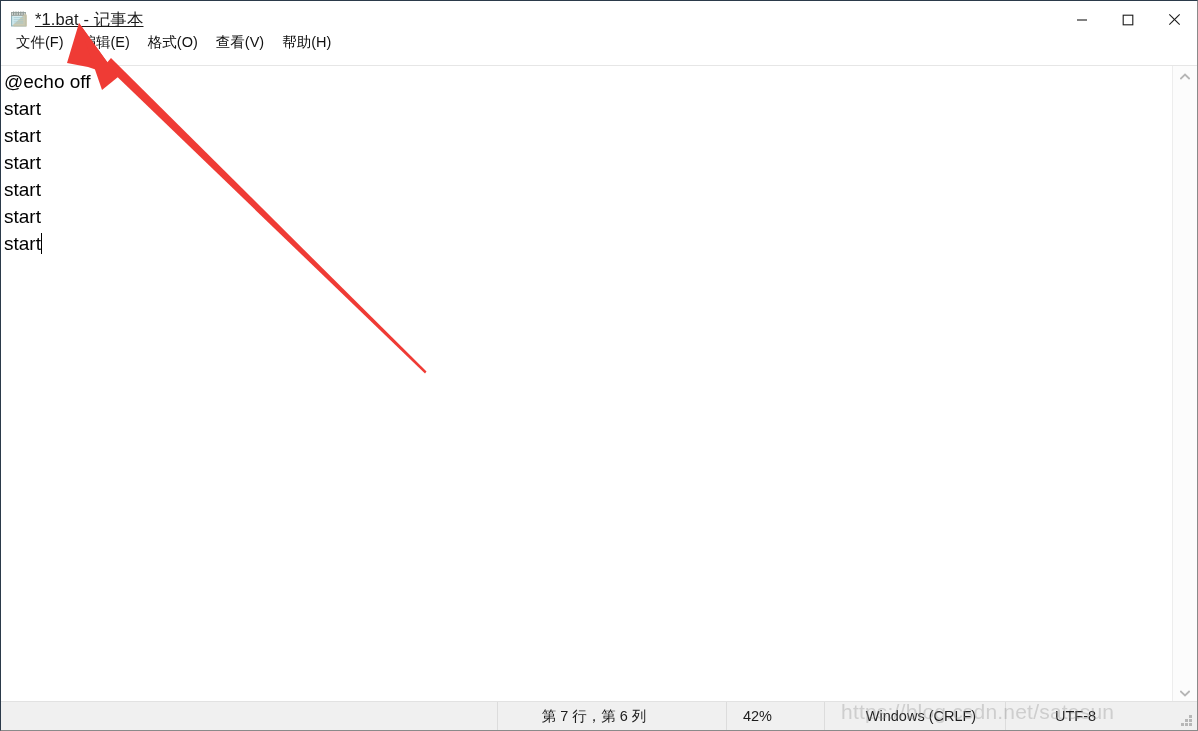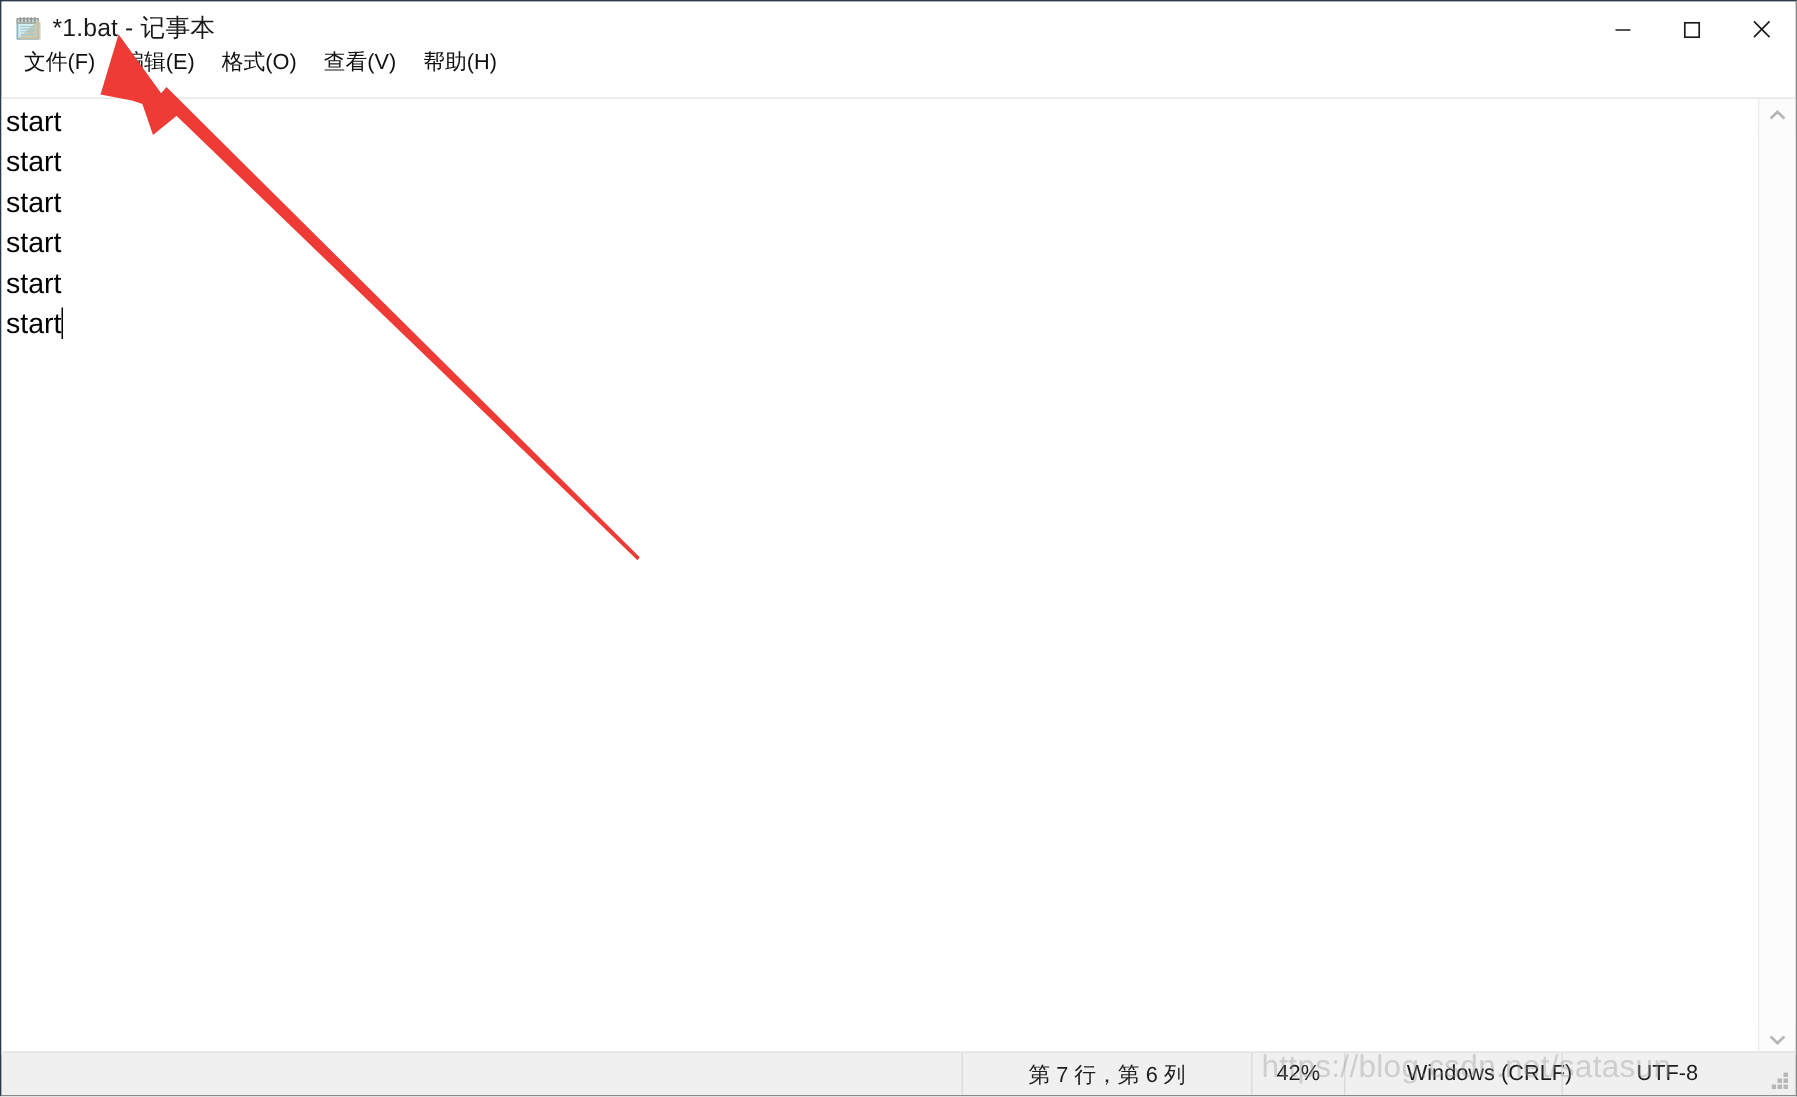--- a/index.html
+++ b/index.html
@@ -48,6 +48,7 @@
     line-height: 24px;
     white-space: nowrap;
     letter-spacing: 0.1px;
+    text-decoration: underline;
   }
   .winbtns {
     position: absolute;

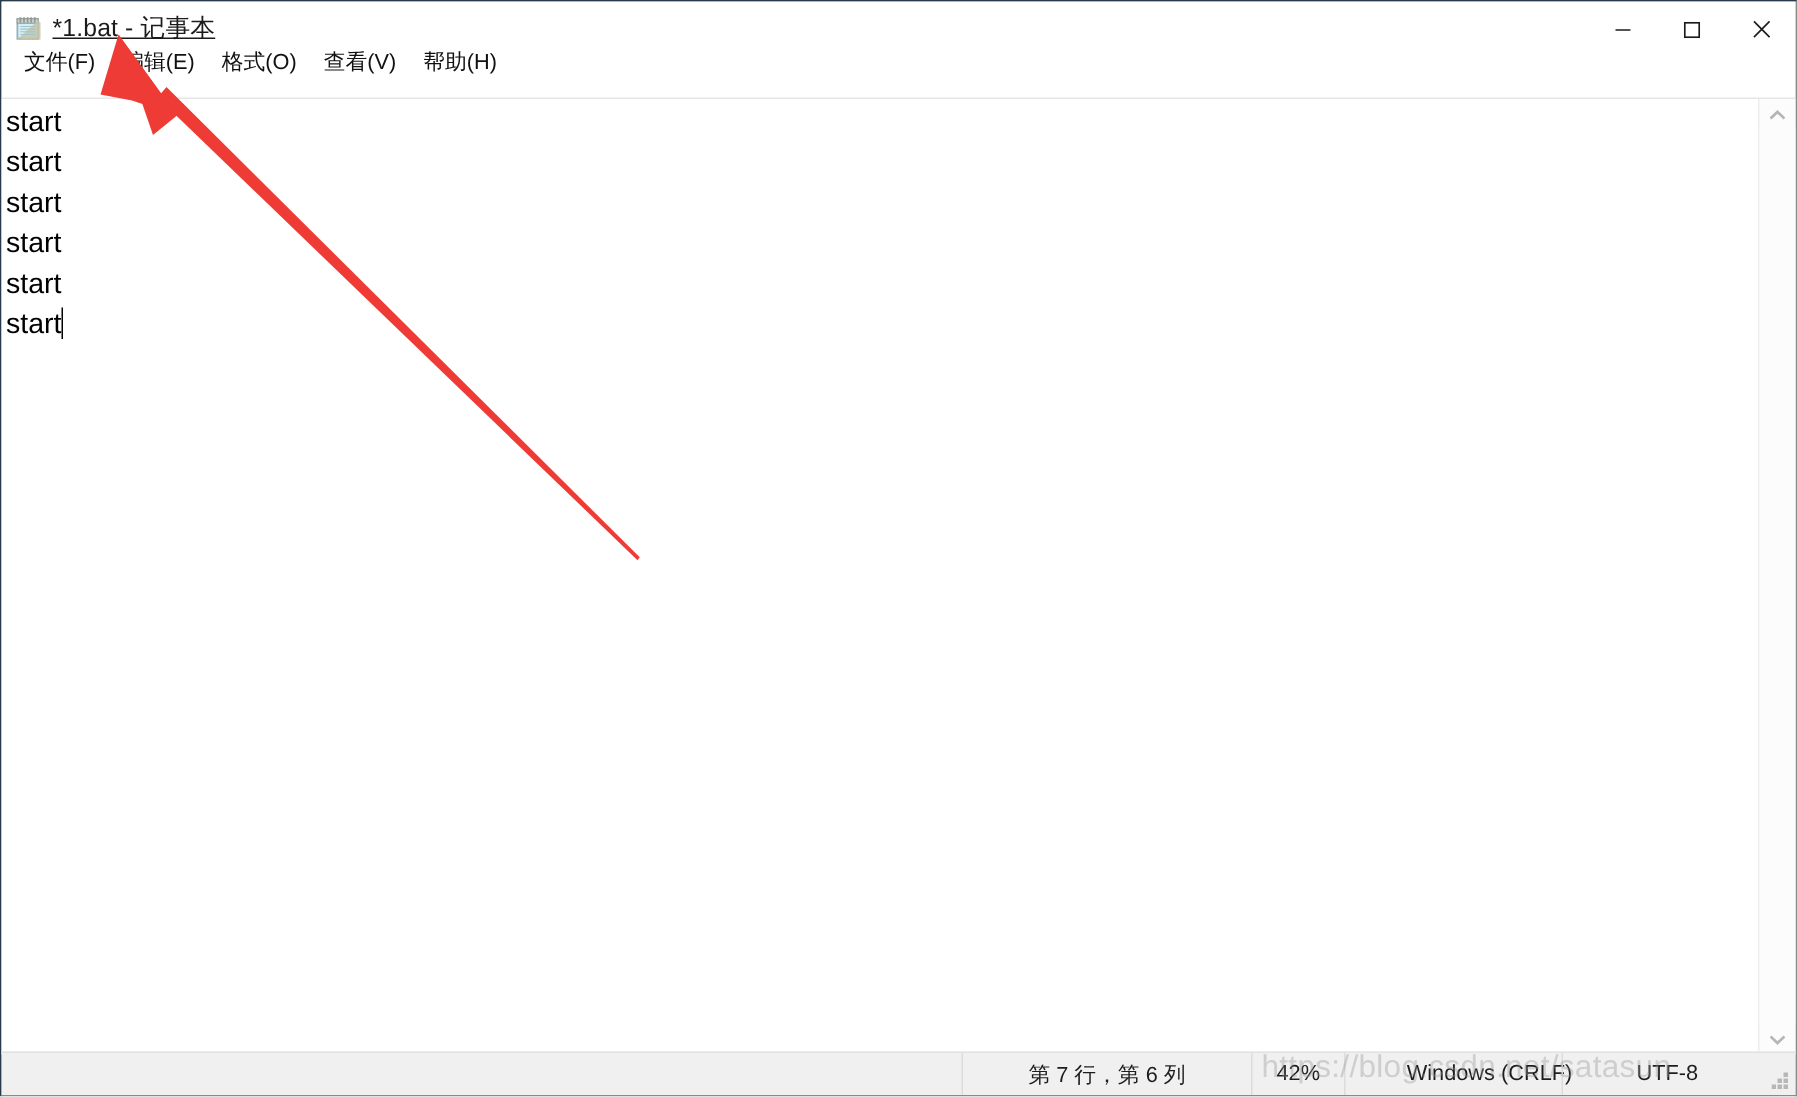--- a/index.html
+++ b/index.html
@@ -267,6 +267,7 @@
   <div class="editor-wrap">
 
     <div class="editor">
+      <div class="code-line">@echo off</div>
       <div class="code-line">start</div>
       <div class="code-line">start</div>
       <div class="code-line">start</div>

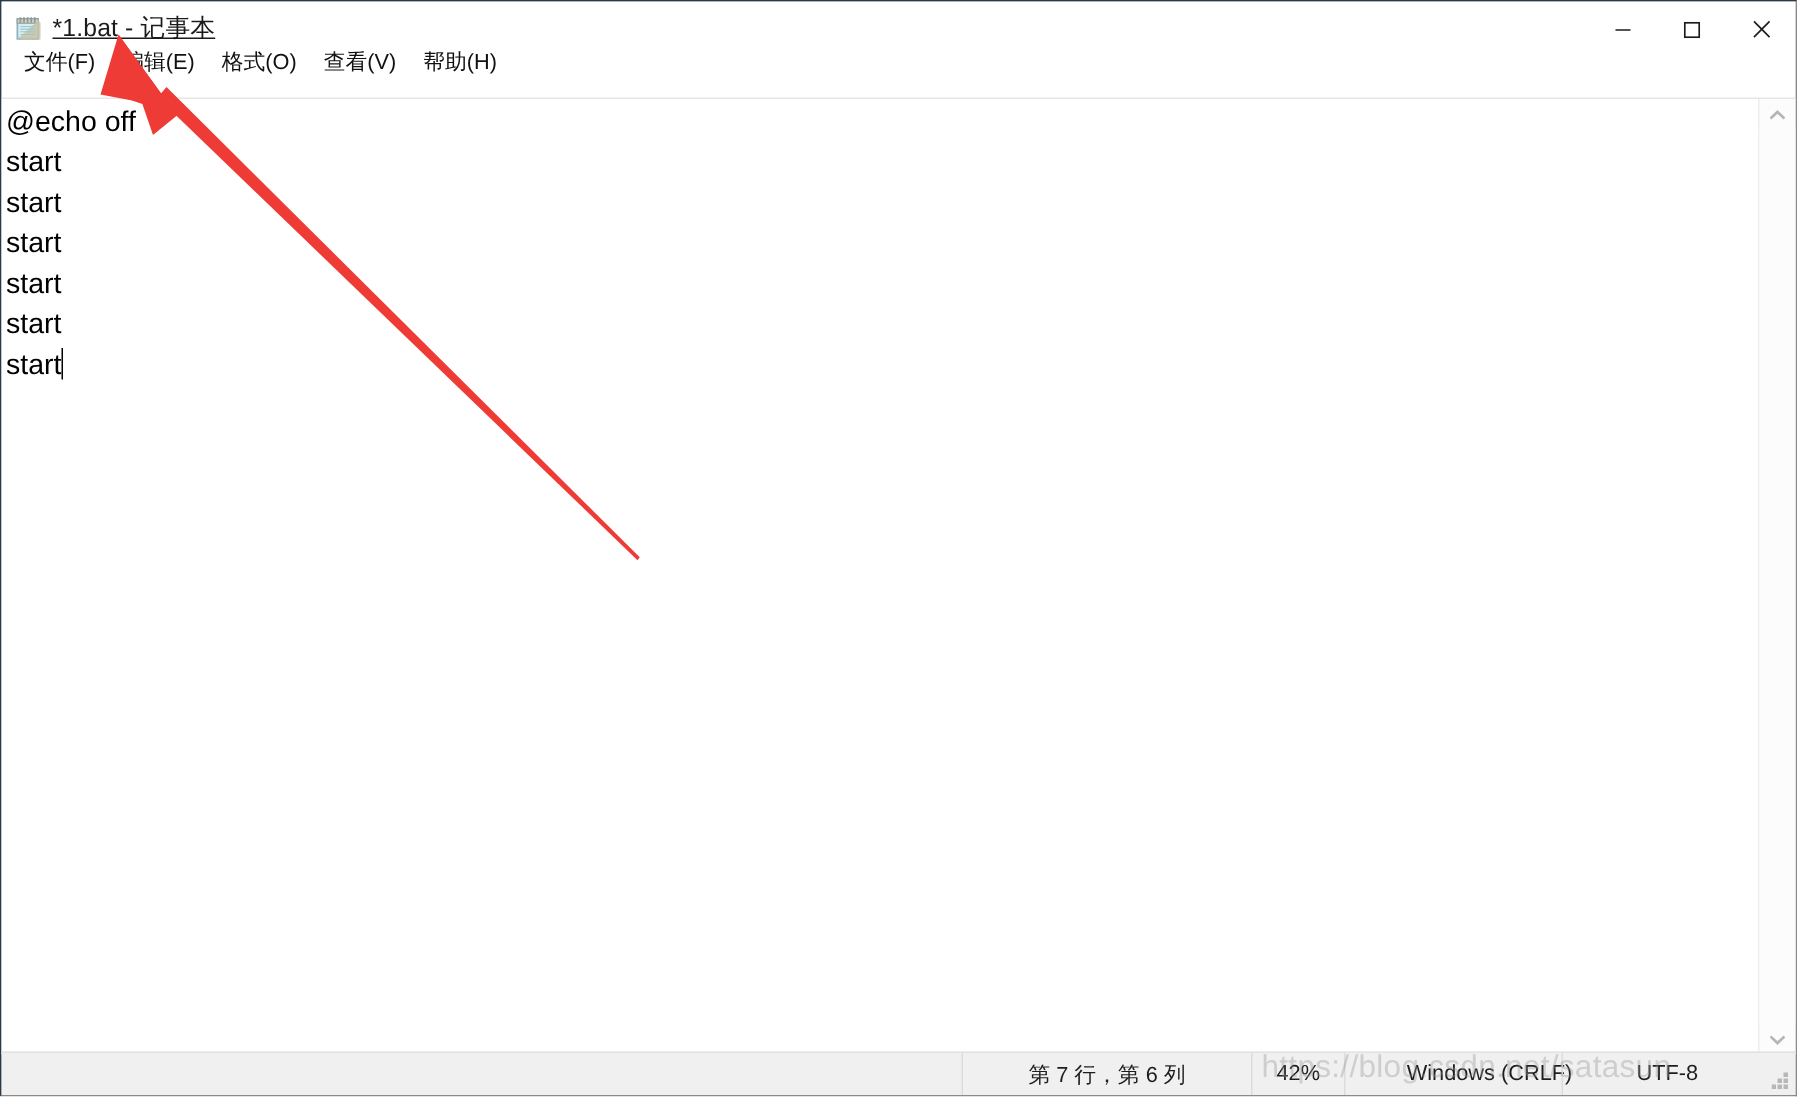--- a/index.html
+++ b/index.html
@@ -162,6 +162,7 @@
     display: flex;
     align-items: stretch;
     justify-content: flex-end;
+    gap: 36px;
   }
   .status-cell {
     display: flex;

